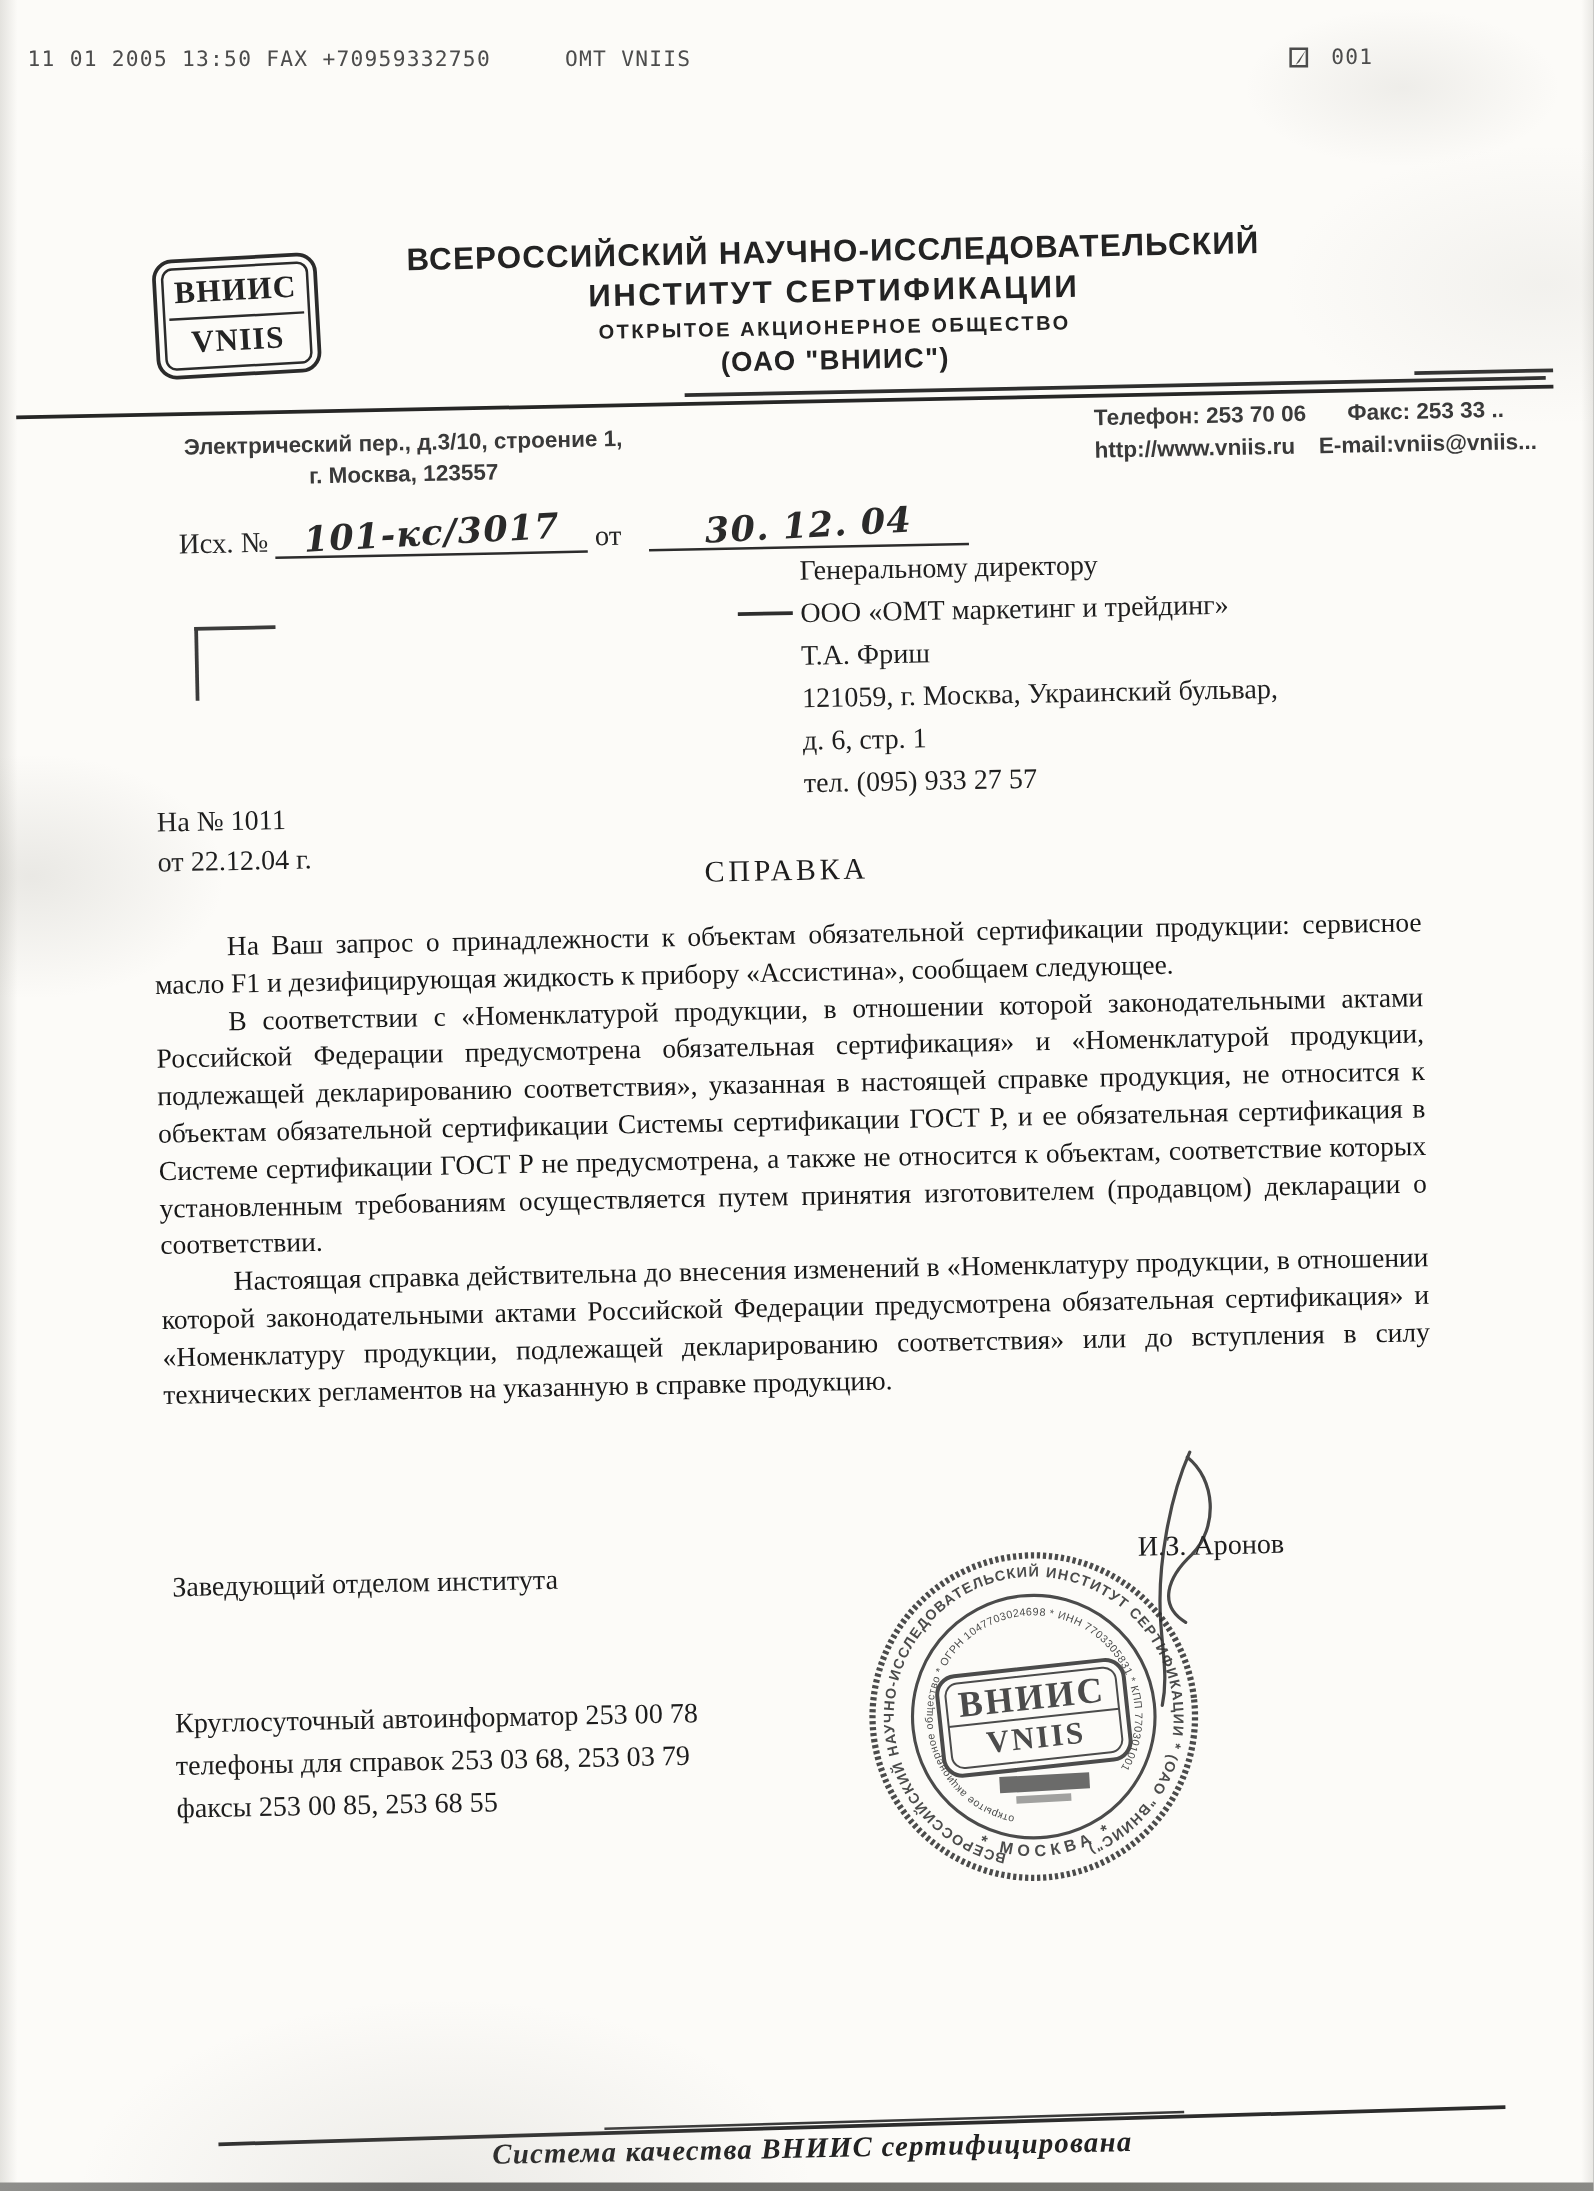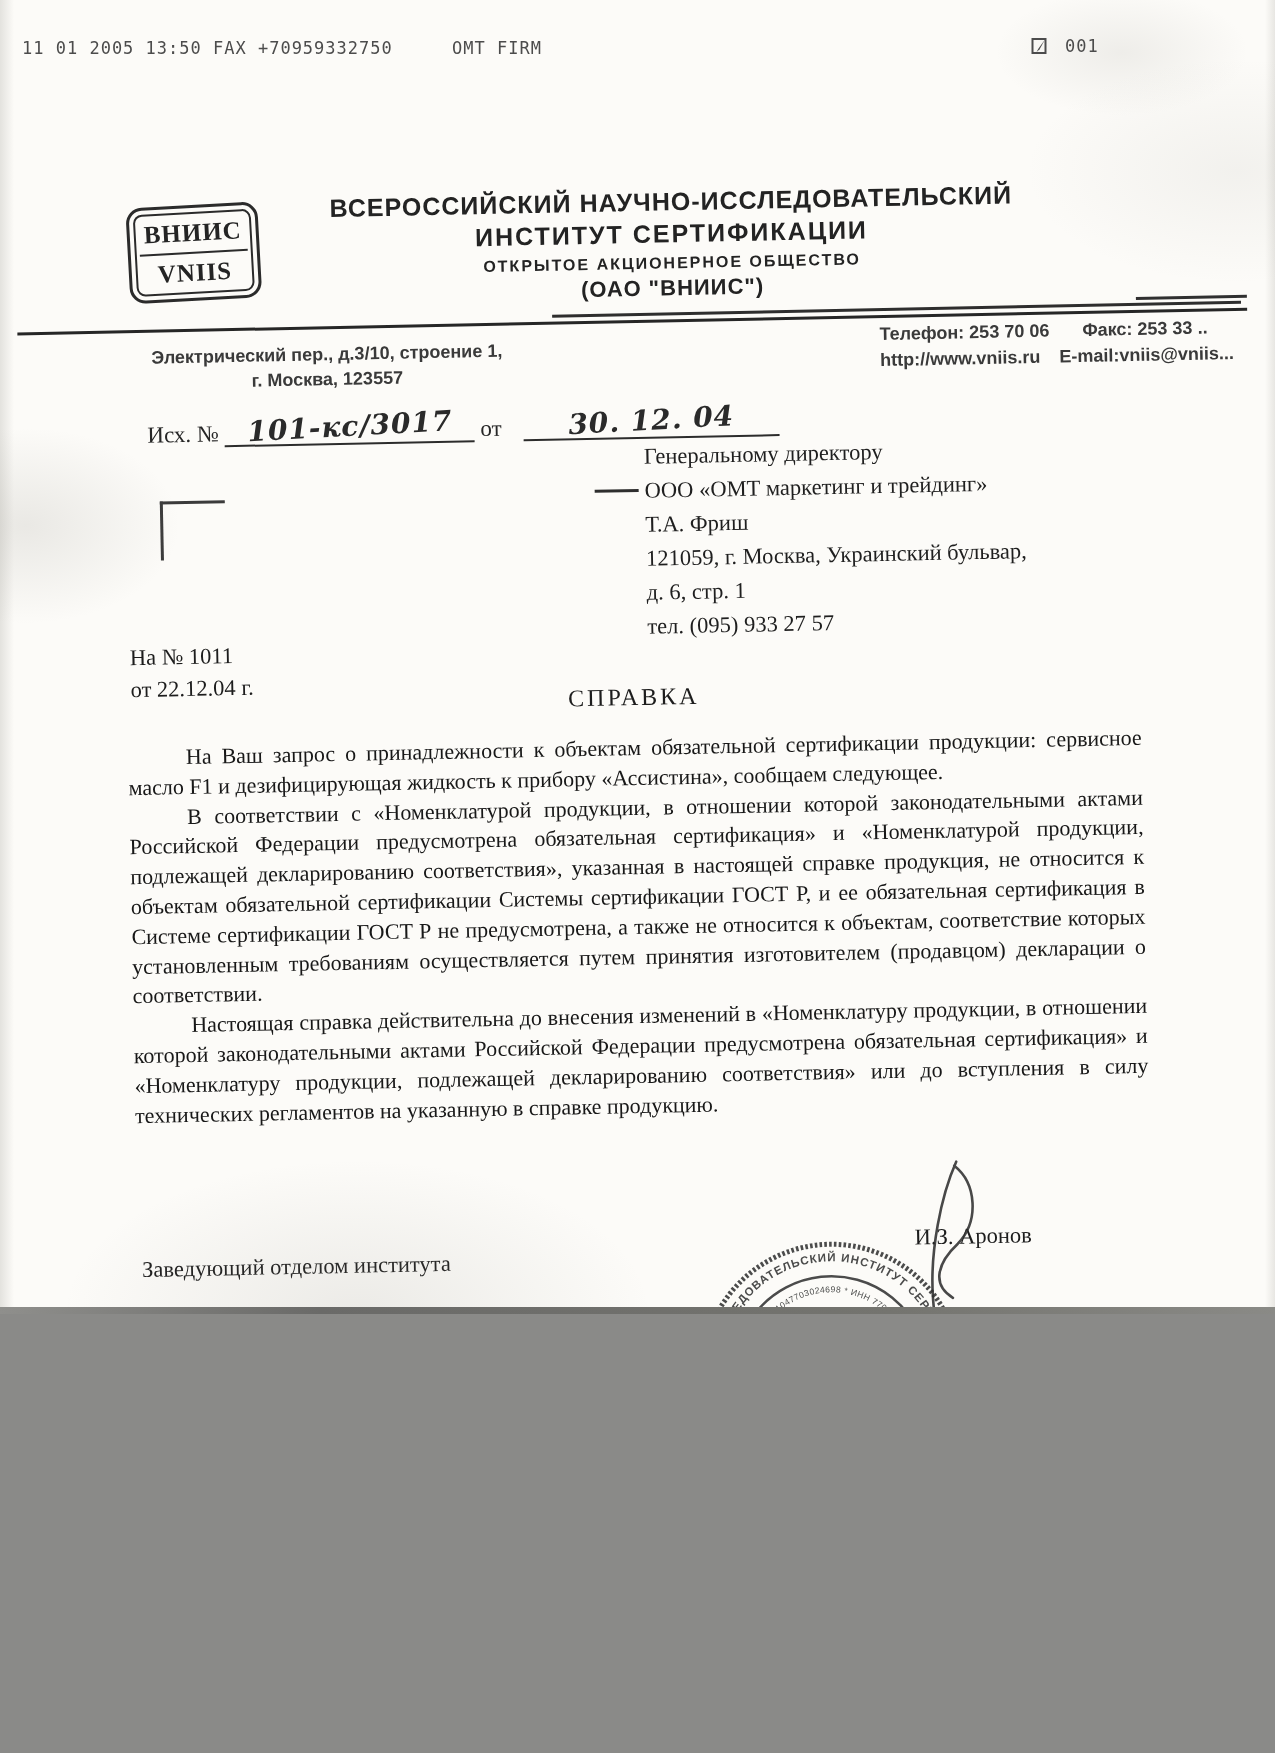--- a/index.html
+++ b/index.html
@@ -4,7 +4,7 @@
 <style>
   html,body{margin:0;padding:0;background:#8a8a88;}
   .page{
-    position:relative;width:1275px;height:1314px;margin:0 auto;
+    position:relative;width:1275px;height:1753px;margin:0 auto;
     background:#fcfbf8;overflow:hidden;
     font-family:"Liberation Serif",serif;color:#1d1d1d;
   }

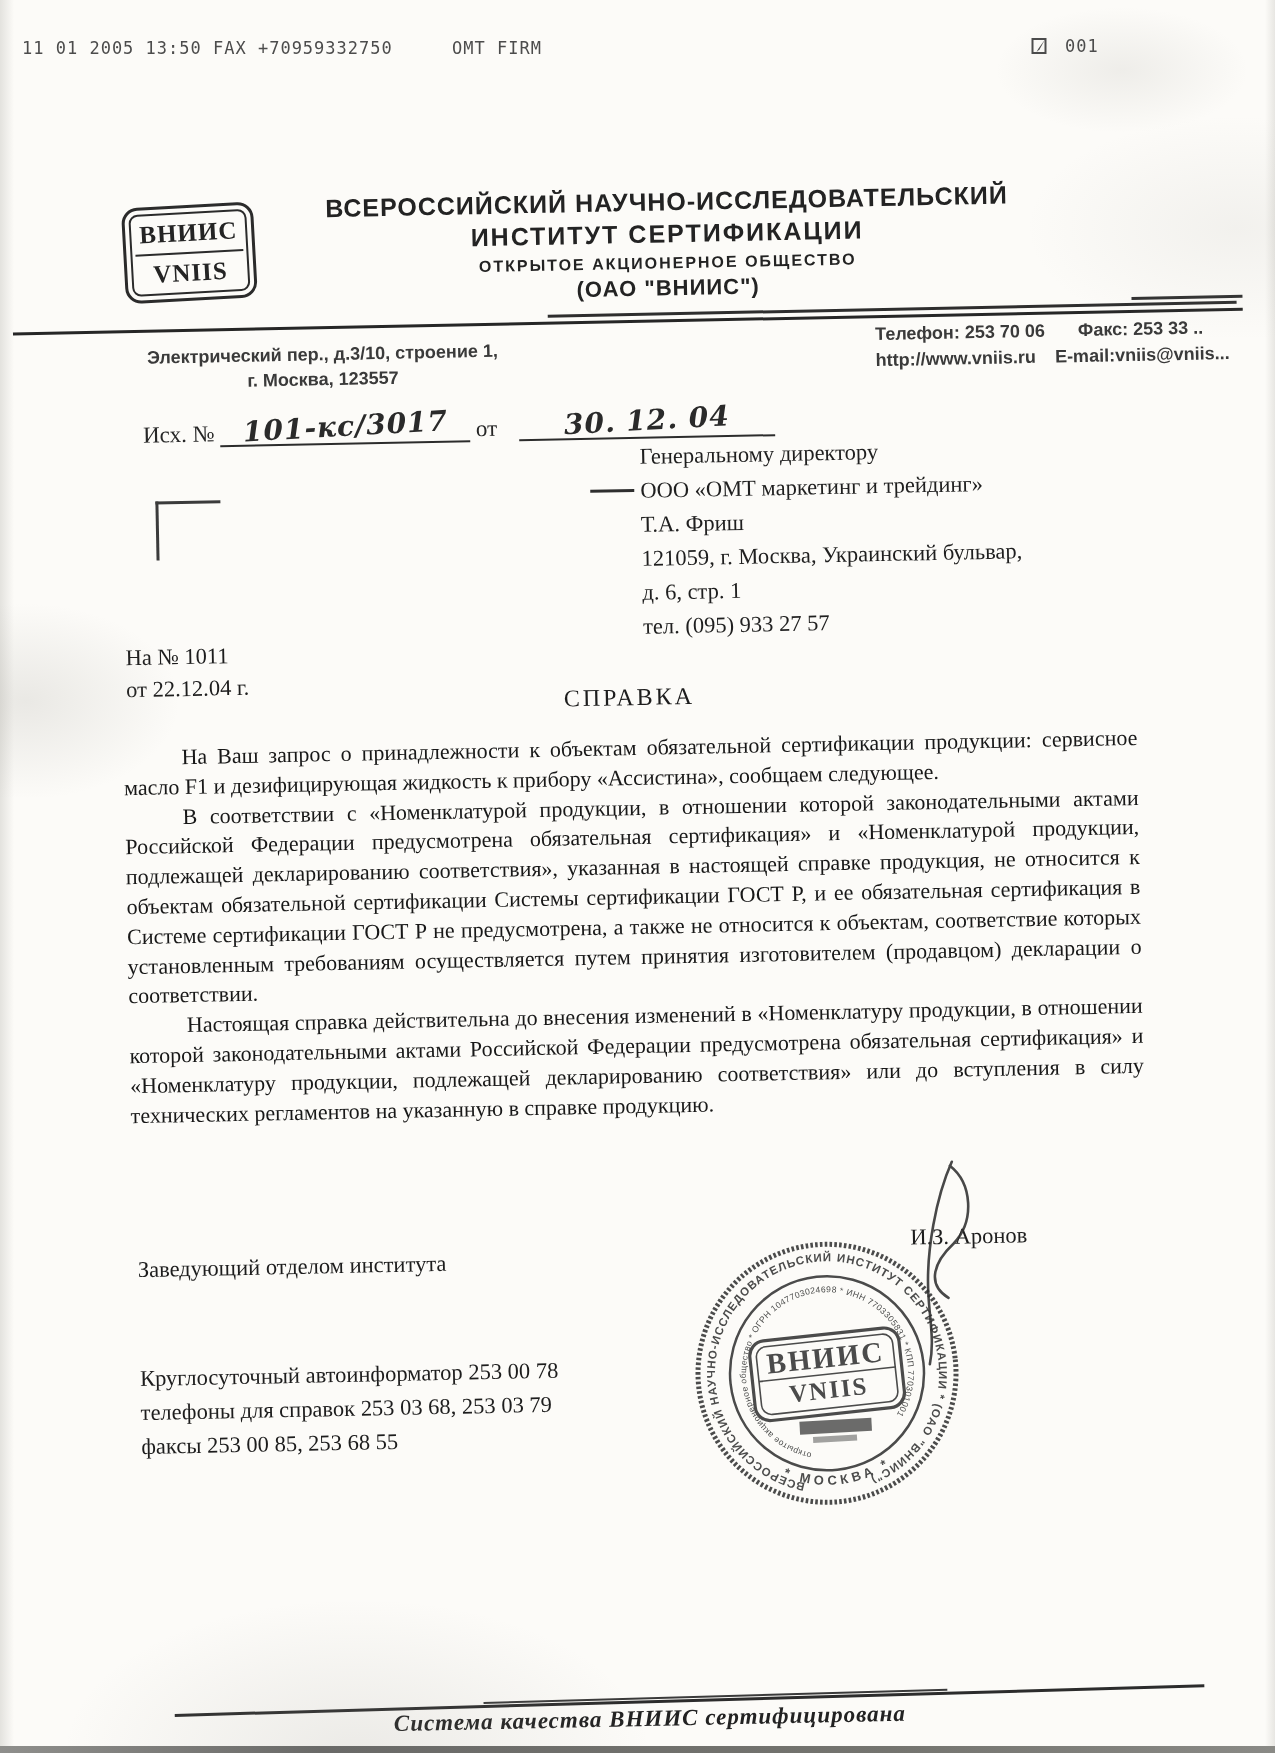--- a/index.html
+++ b/index.html
@@ -104,7 +104,7 @@
 
   <div class="fax-header">
     <span class="fax-left">11 01 2005 13:50 FAX +70959332750</span>
-    <span class="fax-center">OMT FIRM</span>
+    <span class="fax-center">OMT VNIIS</span>
     <span class="fax-page">
       <svg width="19" height="21" viewBox="0 0 19 21">
         <rect x="2.5" y="4" width="13" height="14" fill="none" stroke="#4c4c4c" stroke-width="2"></rect>

